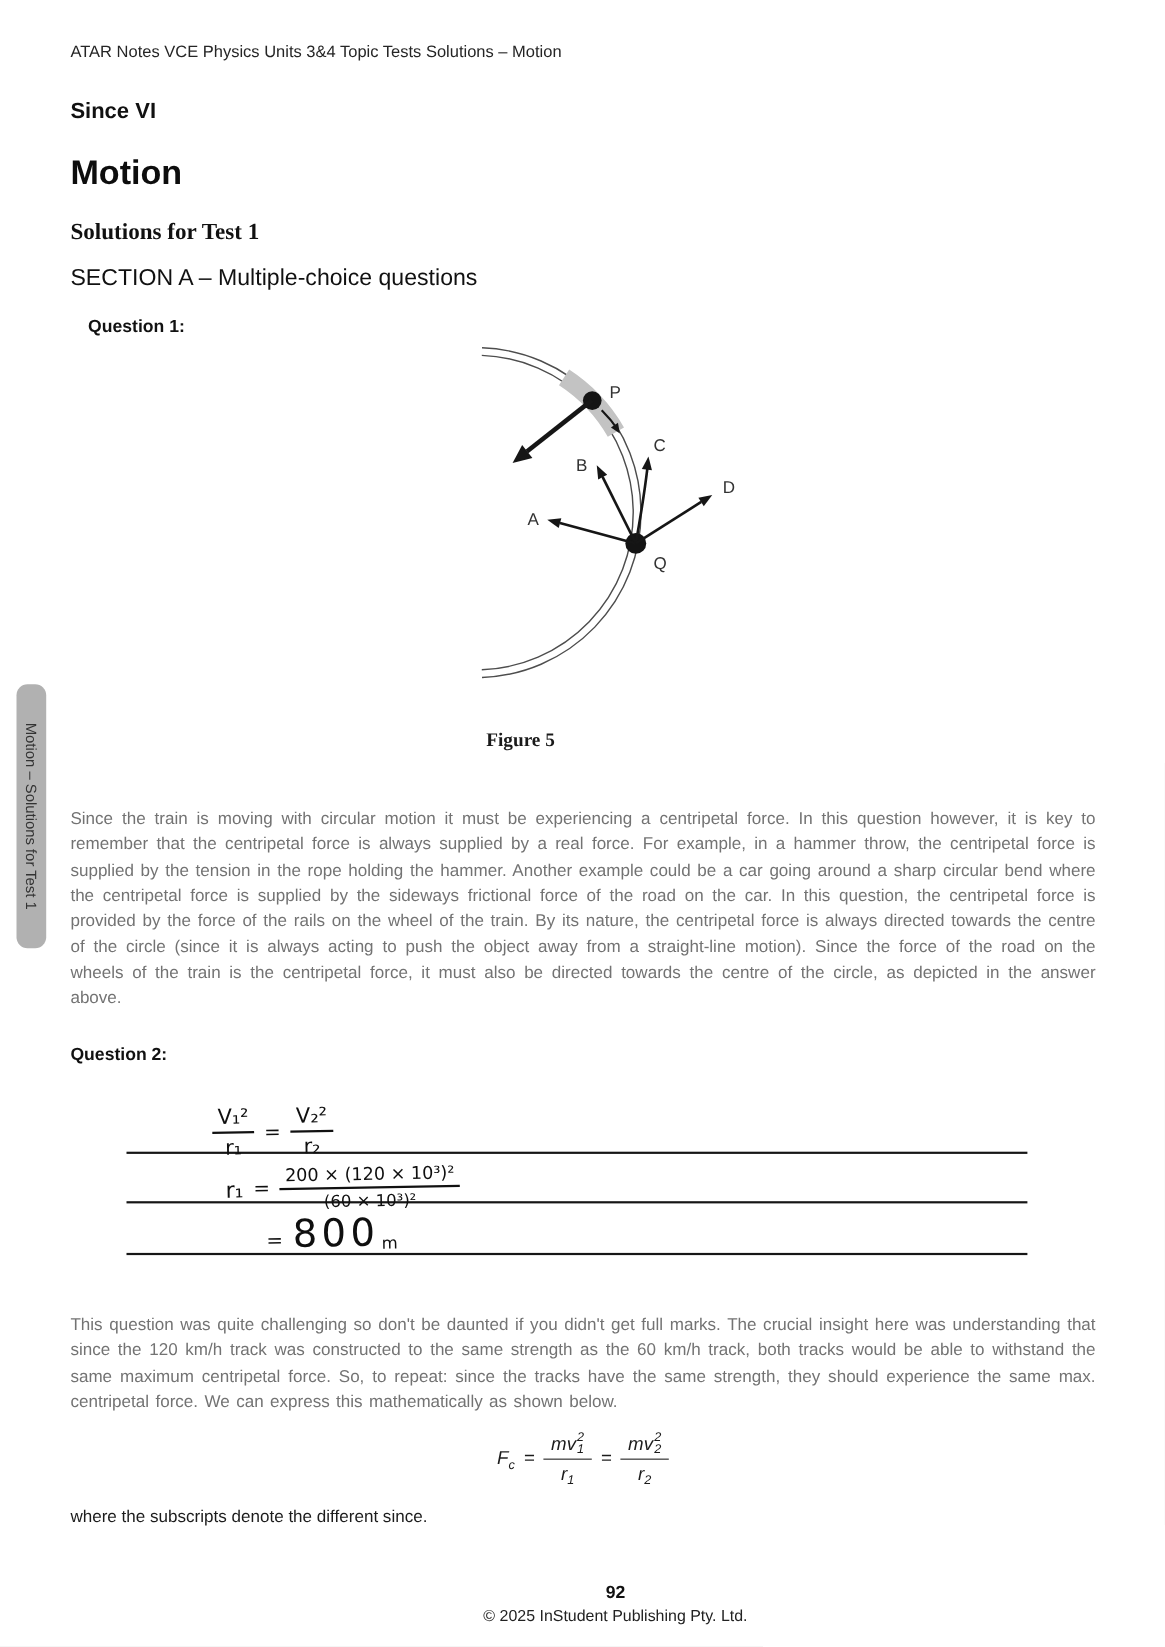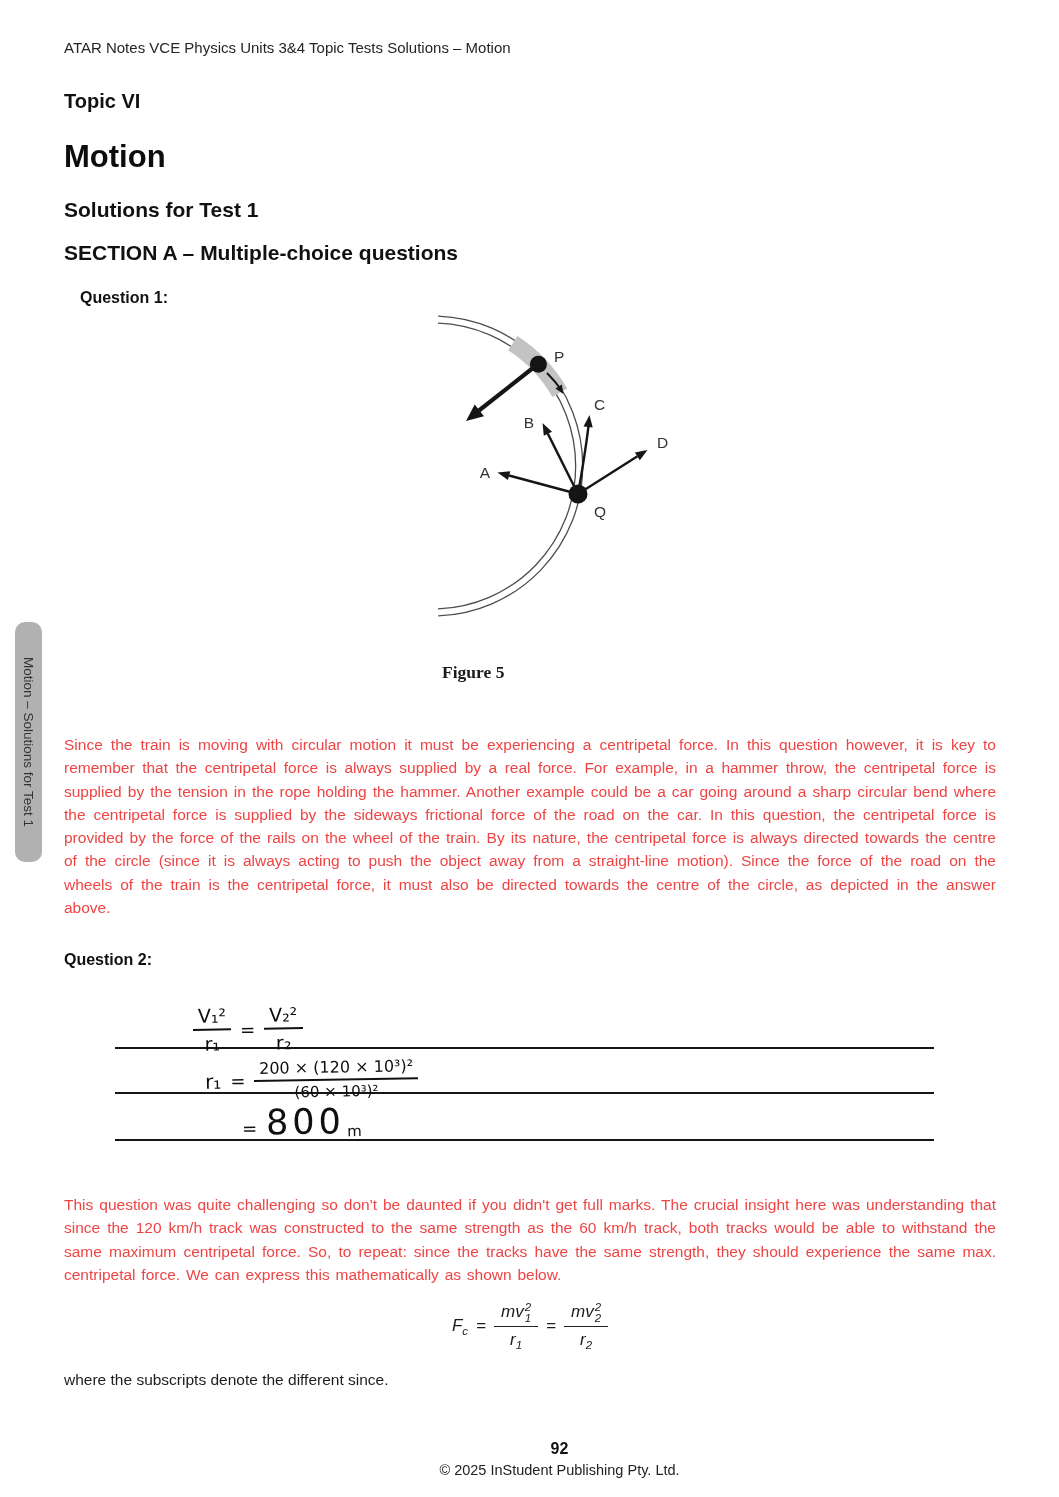--- a/index.html
+++ b/index.html
@@ -88,7 +88,7 @@
 <div class="page">
 
   <div class="abs header-line">ATAR Notes VCE Physics Units 3&amp;4 Topic Tests Solutions – Motion</div>
-  <div class="abs topic">Topic VI</div>
+  <div class="abs topic">Since VI</div>
   <div class="abs title">Motion</div>
   <div class="abs subtitle">Solutions for Test 1</div>
   <div class="abs section">SECTION A – Multiple-choice questions</div>

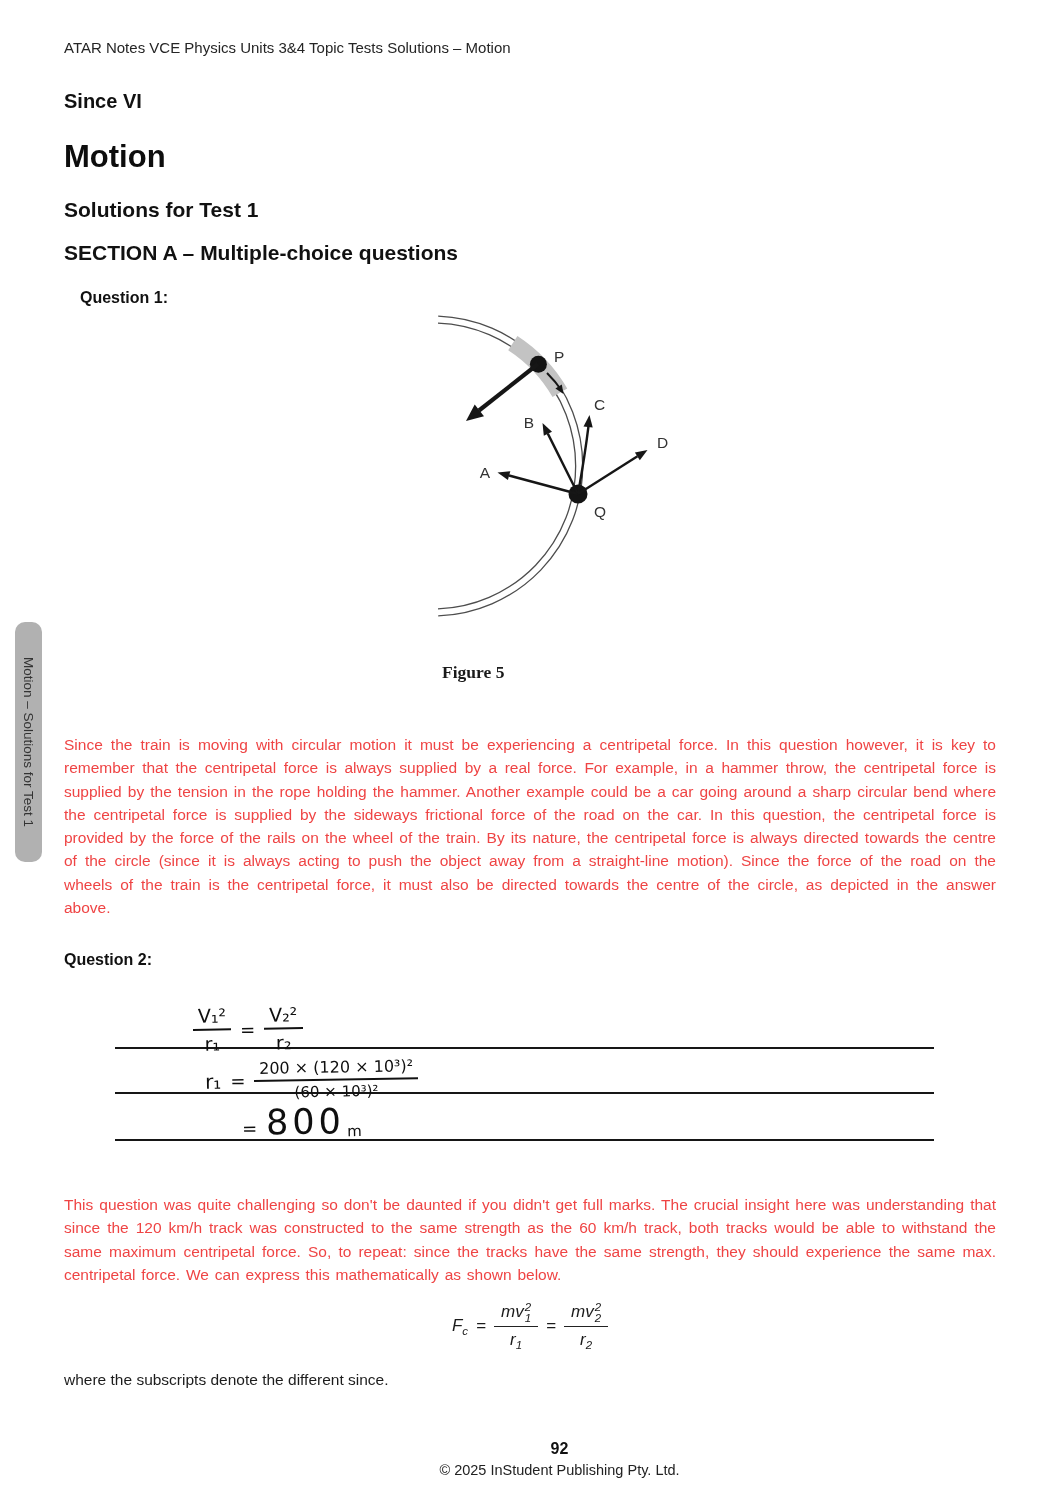--- a/index.html
+++ b/index.html
@@ -16,7 +16,7 @@
   .header-line{left:64px;top:39px;font-size:15px;color:#252525;}
   .topic{left:64px;top:90px;font-size:20px;font-weight:bold;color:#111;}
   .title{left:64px;top:139px;font-size:31px;font-weight:bold;color:#0d0d0d;}
-  .subtitle{left:64px;top:198px;font-size:21px;font-weight:bold;color:#111;}
+  .subtitle{left:64px;top:198px;font-size:21px;font-weight:bold;color:#111;font-family:Liberation Serif, serif;}
   .section{left:64px;top:241px;font-size:21px;font-weight:bold;color:#111;}
   .qlabel{font-size:16px;font-weight:bold;color:#111;}
   .q1{left:80px;top:289px;text-align:right;}

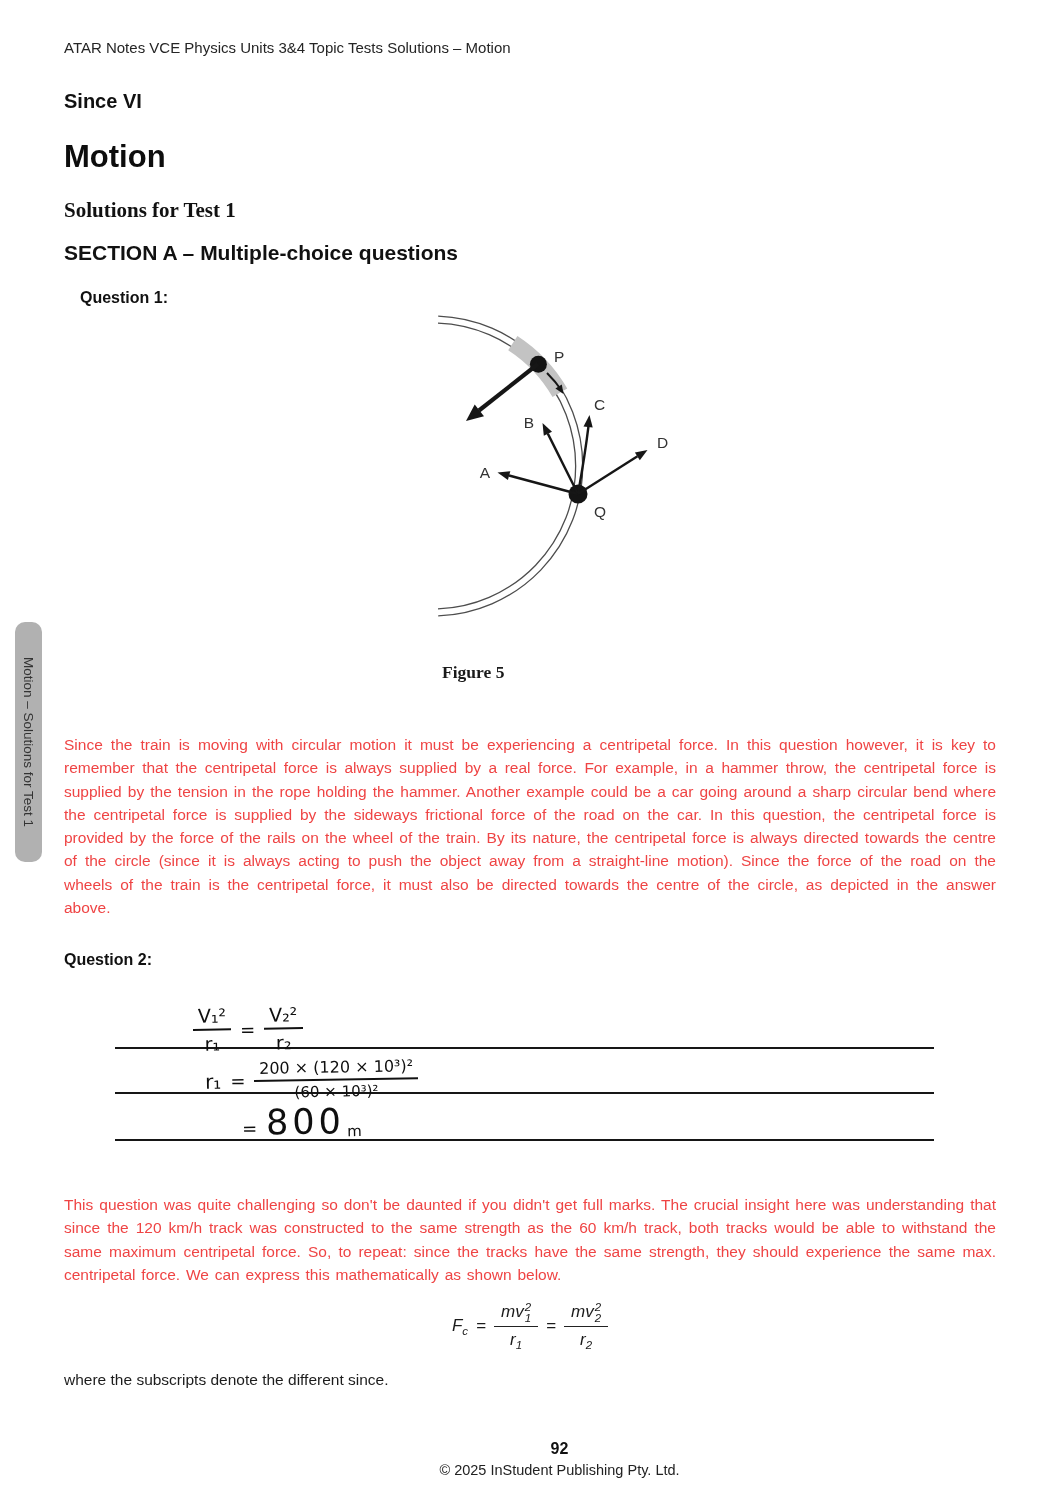--- a/index.html
+++ b/index.html
@@ -17,7 +17,7 @@
   .topic{left:64px;top:90px;font-size:20px;font-weight:bold;color:#111;}
   .title{left:64px;top:139px;font-size:31px;font-weight:bold;color:#0d0d0d;}
   .subtitle{left:64px;top:198px;font-size:21px;font-weight:bold;color:#111;font-family:Liberation Serif, serif;}
-  .section{left:64px;top:241px;font-size:21px;font-weight:bold;color:#111;}
+  .section{left:64px;top:241px;font-size:21px;font-weight:normal;color:#111;}
   .qlabel{font-size:16px;font-weight:bold;color:#111;}
   .q1{left:80px;top:289px;text-align:right;}
   .q2{left:64px;top:951px;}

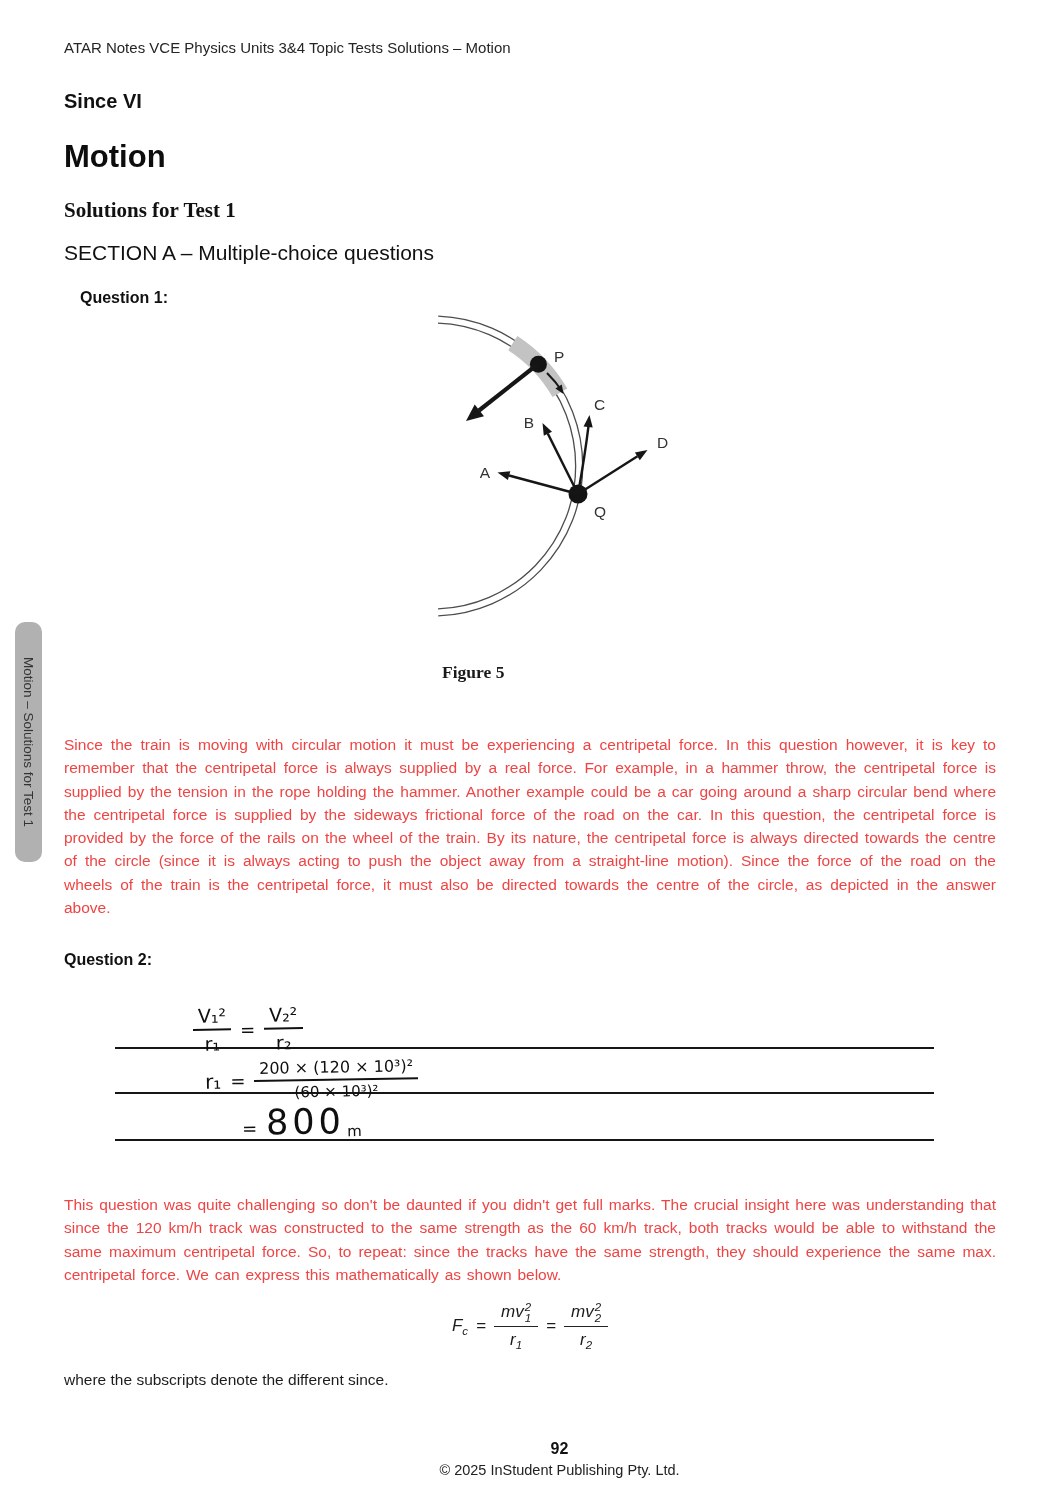--- a/index.html
+++ b/index.html
@@ -39,7 +39,7 @@
   .body{
     left:64px;width:932px;margin:0;
     font-size:15.5px;line-height:23.3px;
-    text-align:justify;word-spacing:1.5px;color:#ef4444;
+    text-align:justify;word-spacing:1.5px;color:#737373;
   }
   .para1{top:733px;}
   .para2{top:1193px;}

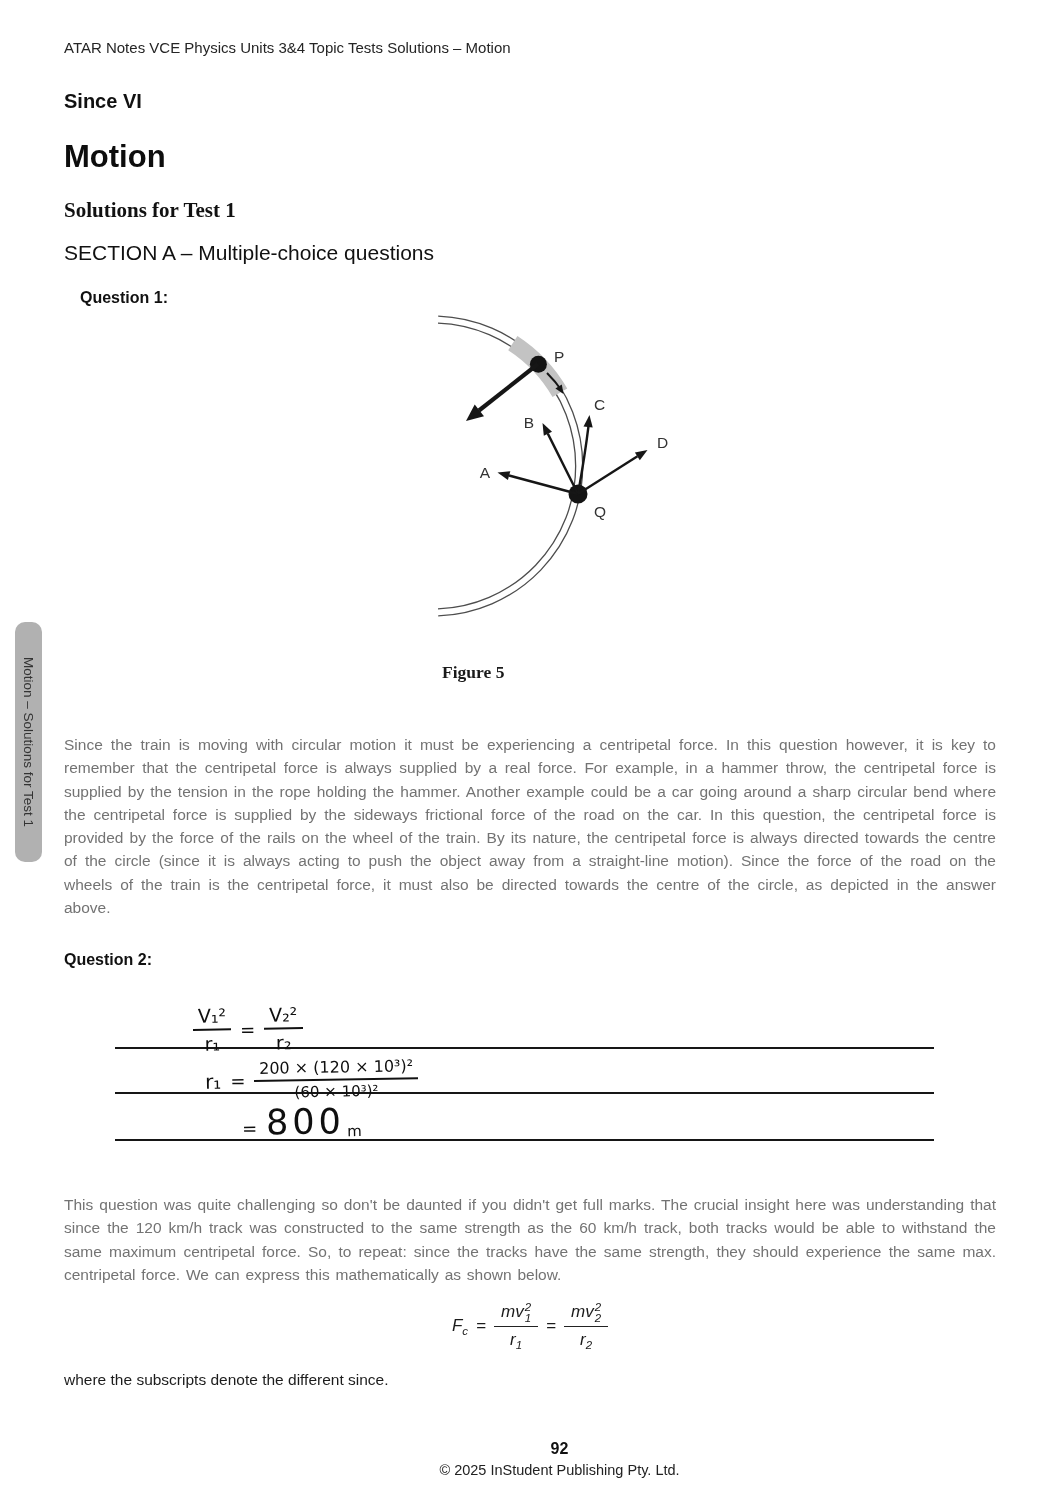--- a/index.html
+++ b/index.html
@@ -75,7 +75,7 @@
   .equation .subsm{font-size:11.5px;position:relative;top:4px;}
   .equation .stack{display:inline-flex;flex-direction:column;align-items:flex-start;font-size:11.5px;line-height:10.5px;margin-left:1px;}
   .pfrac{display:inline-flex;flex-direction:column;align-items:center;}
-  .pfrac .pnum{border-bottom:1.5px solid #222;padding:0 7px 3px;display:inline-flex;align-items:flex-start;}
+  .pfrac .pnum{border-bottom:1.5px solid #222;padding:0 7px 3px;display:inline-flex;align-items:center;}
   .pfrac .pden{padding-top:3px;}
 
   .note{left:64px;top:1371px;font-size:15.5px;color:#1c1c1c;margin:0;}

